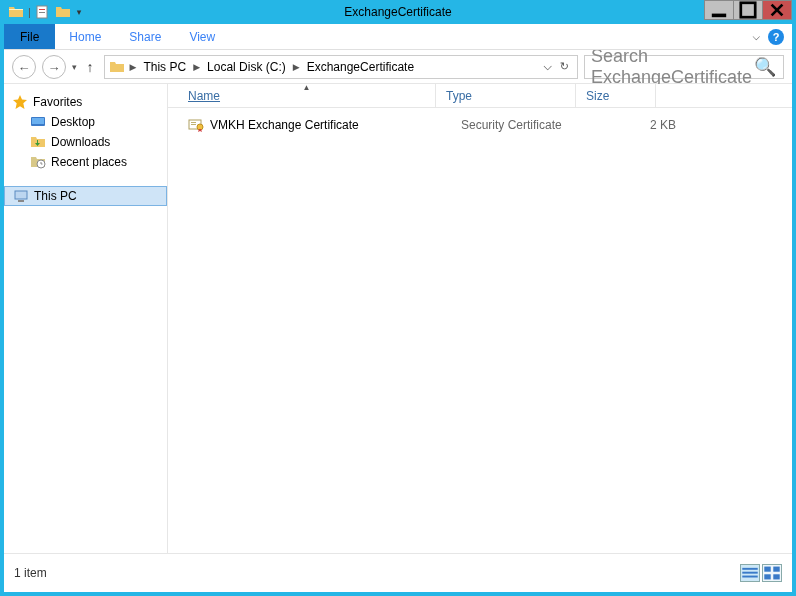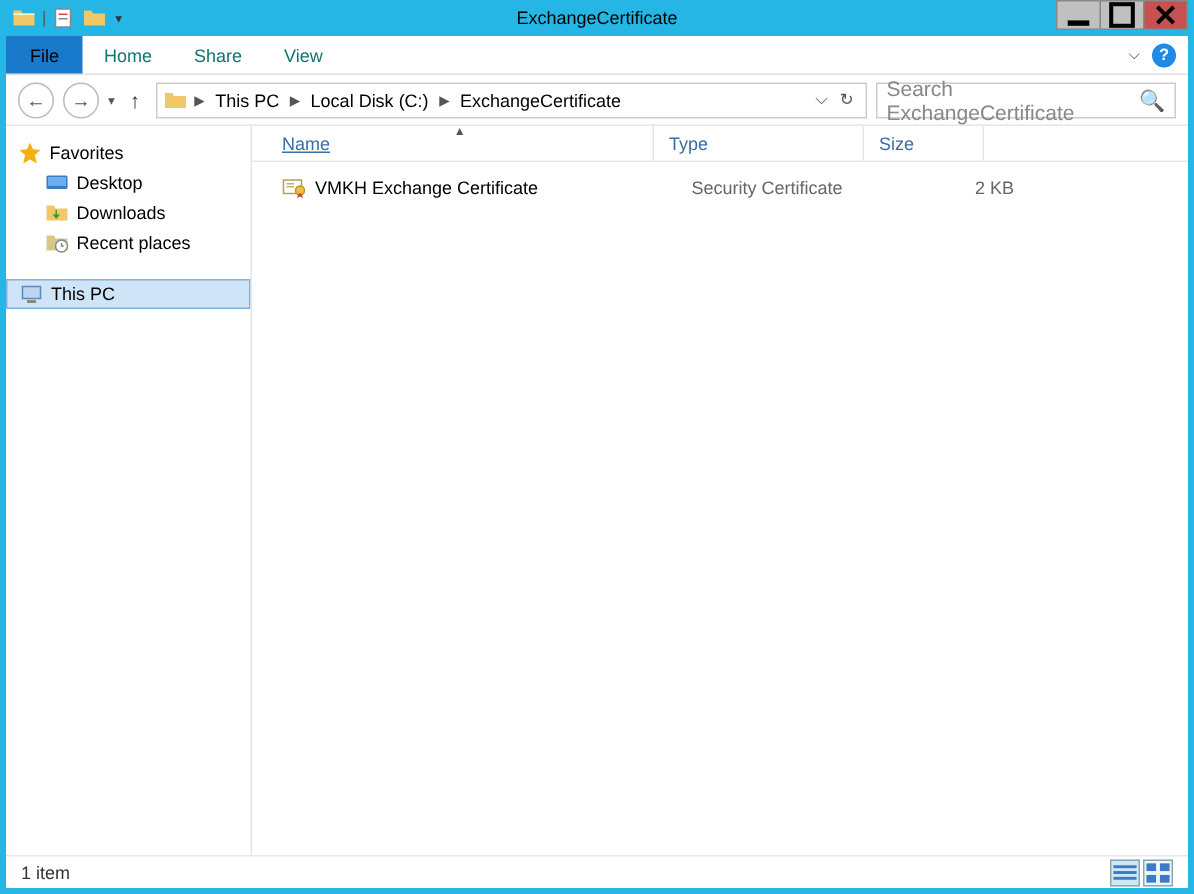--- a/index.html
+++ b/index.html
@@ -18,7 +18,7 @@
     
     .ribbon { height: 26px; background: #fff; display: flex; align-items: stretch; border-bottom: 1px solid #e0e0e0; position: relative; }
     .ribbon-file { background: #1979ca; color: #000000; font-size: 12px; padding: 0 16px; display: flex; align-items: center; cursor: pointer; }
-    .ribbon-tab { font-size: 12px; color: #0f766e; padding: 0 14px; display: flex; align-items: center; cursor: pointer; }
+    .ribbon-tab { font-size: 12px; color: #3b82f6; padding: 0 14px; display: flex; align-items: center; cursor: pointer; }
     .ribbon-right { position: absolute; right: 8px; top: 0; height: 100%; display: flex; align-items: center; gap: 8px; }
     .help-icon { width: 16px; height: 16px; border-radius: 50%; background: #1e8ae6; color: #fff; font-size: 11px; font-weight: bold; display: flex; align-items: center; justify-content: center; }
     

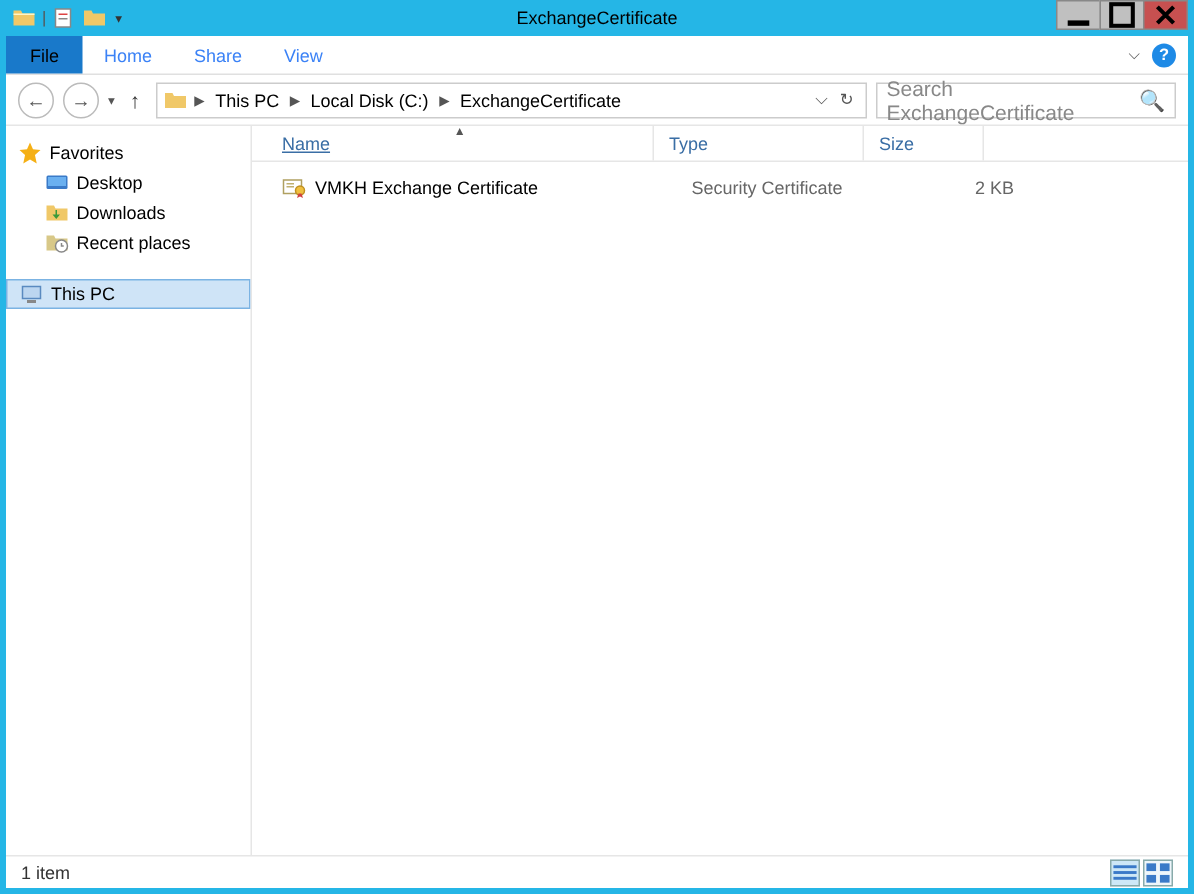--- a/index.html
+++ b/index.html
@@ -32,7 +32,7 @@
     .ab-crumb { color: #000; padding: 0 2px; cursor: pointer; white-space: nowrap; }
     .ab-sep { color: #555; font-size: 9px; padding: 0 3px; }
     .ab-right { margin-left: auto; display: flex; gap: 8px; color: #555; font-size: 11px; padding-right: 4px; }
-    .search-box { width: 200px; height: 24px; border: 1px solid #ccc; display: flex; align-items: center; padding: 0 6px; font-size: 14px; color: #888; background: #fff; }
+    .search-box { width: 200px; height: 24px; border: 1px solid #ccc; display: flex; align-items: center; padding: 0 6px; font-size: 18px; color: #888; background: #fff; }
     .search-box span:first-child { flex: 1; }
     
     

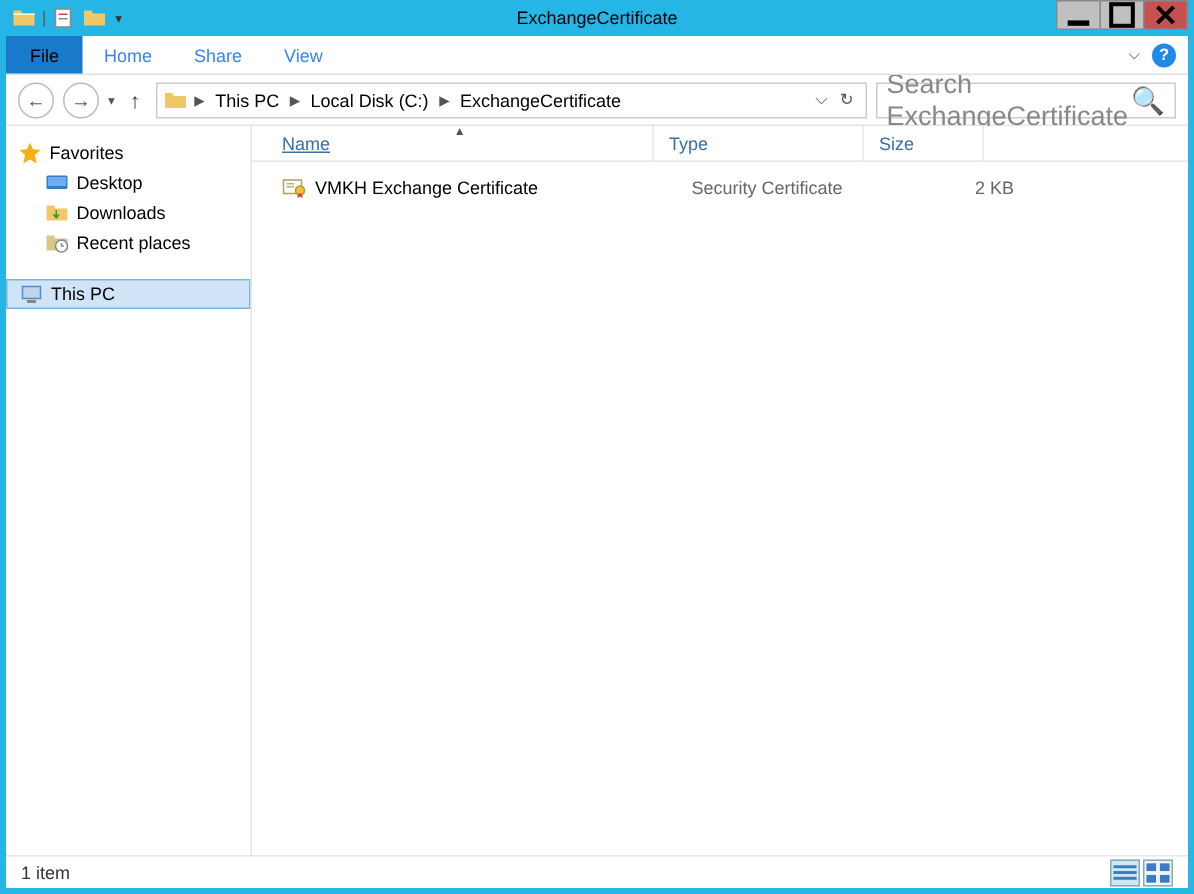--- a/index.html
+++ b/index.html
@@ -61,7 +61,7 @@
     .cert-icon { width: 16px; height: 16px; }
     
     
-    .status { height: 22px; border-top: 1px solid #e6e6e6; display: flex; align-items: center; padding: 0 10px; font-size: 12px; color: #333; gap: 36px; }
+    .status { height: 39px; border-top: 1px solid #e6e6e6; display: flex; align-items: center; padding: 0 10px; font-size: 12px; color: #333; gap: 36px; }
     .status-right { margin-left: auto; display: flex; gap: 2px; }
     .view-btn { width: 20px; height: 18px; border: 1px solid #8aa; display: flex; align-items: center; justify-content: center; cursor: pointer; background: #eef6fb; }
     .view-btn.active { background: #cde8f7; }

